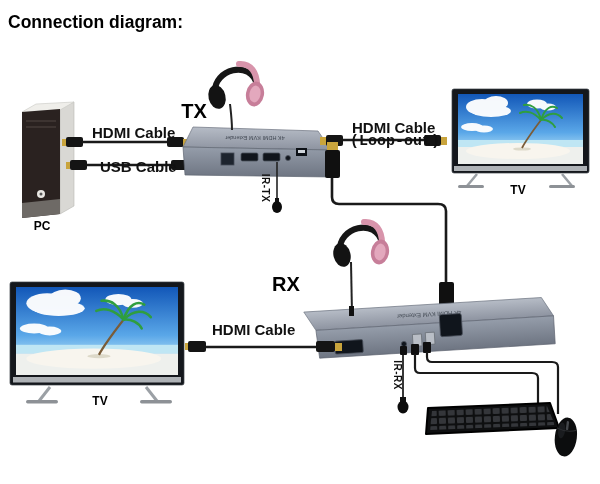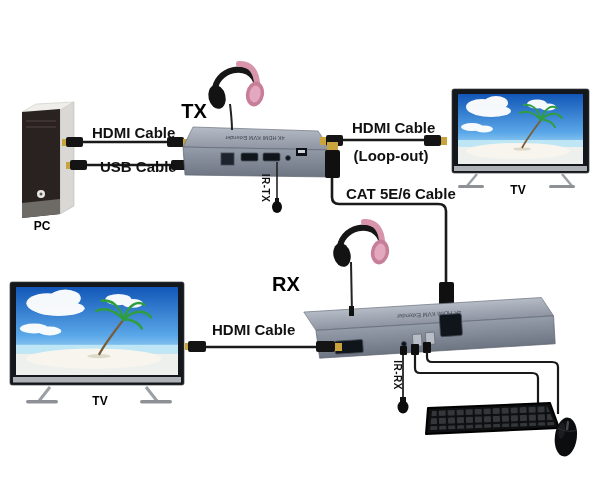--- a/index.html
+++ b/index.html
@@ -216,6 +216,7 @@
   </g>
 </svg>
 
+<div class="title">Connection diagram:</div>
 
 <div class="name mid" style="left:22px;top:219px;width:40px;">PC</div>
 <div class="name big" style="left:174px;top:100px;width:40px;">TX</div>

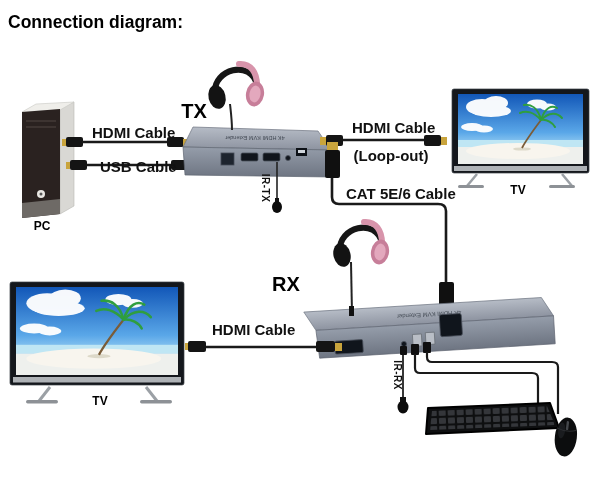--- a/index.html
+++ b/index.html
@@ -227,7 +227,7 @@
 <div class="lbl" style="left:92px;top:127px;width:72px;">HDMI Cable</div>
 <div class="lbl" style="left:100px;top:161px;width:64px;">USB Cable</div>
 <div class="lbl" style="left:352px;top:122px;width:78px;">HDMI Cable</div>
-<div class="lbl" style="left:350px;top:150px;width:82px;">(Loop-out)</div>
+<div class="lbl" style="left:350px;top:136px;width:82px;font-family:Liberation Mono, monospace;">(Loop-out)</div>
 <div class="lbl" style="left:346px;top:188px;width:108px;">CAT 5E/6 Cable</div>
 <div class="lbl" style="left:212px;top:324px;width:70px;">HDMI Cable</div>
 <div class="lbl rot90" style="left:241px;top:182px;width:48px;">IR-TX</div>

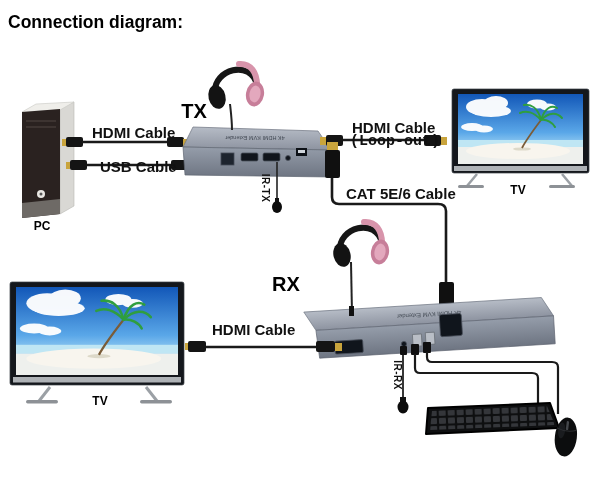--- a/index.html
+++ b/index.html
@@ -228,7 +228,6 @@
 <div class="lbl" style="left:100px;top:161px;width:64px;">USB Cable</div>
 <div class="lbl" style="left:352px;top:122px;width:78px;">HDMI Cable</div>
 <div class="lbl" style="left:350px;top:136px;width:82px;font-family:Liberation Mono, monospace;">(Loop-out)</div>
-<div class="lbl" style="left:346px;top:188px;width:108px;">CAT 5E/6 Cable</div>
 <div class="lbl" style="left:212px;top:324px;width:70px;">HDMI Cable</div>
 <div class="lbl rot90" style="left:241px;top:182px;width:48px;">IR-TX</div>
 <div class="lbl rot90" style="left:373px;top:369px;width:48px;">IR-RX</div>

